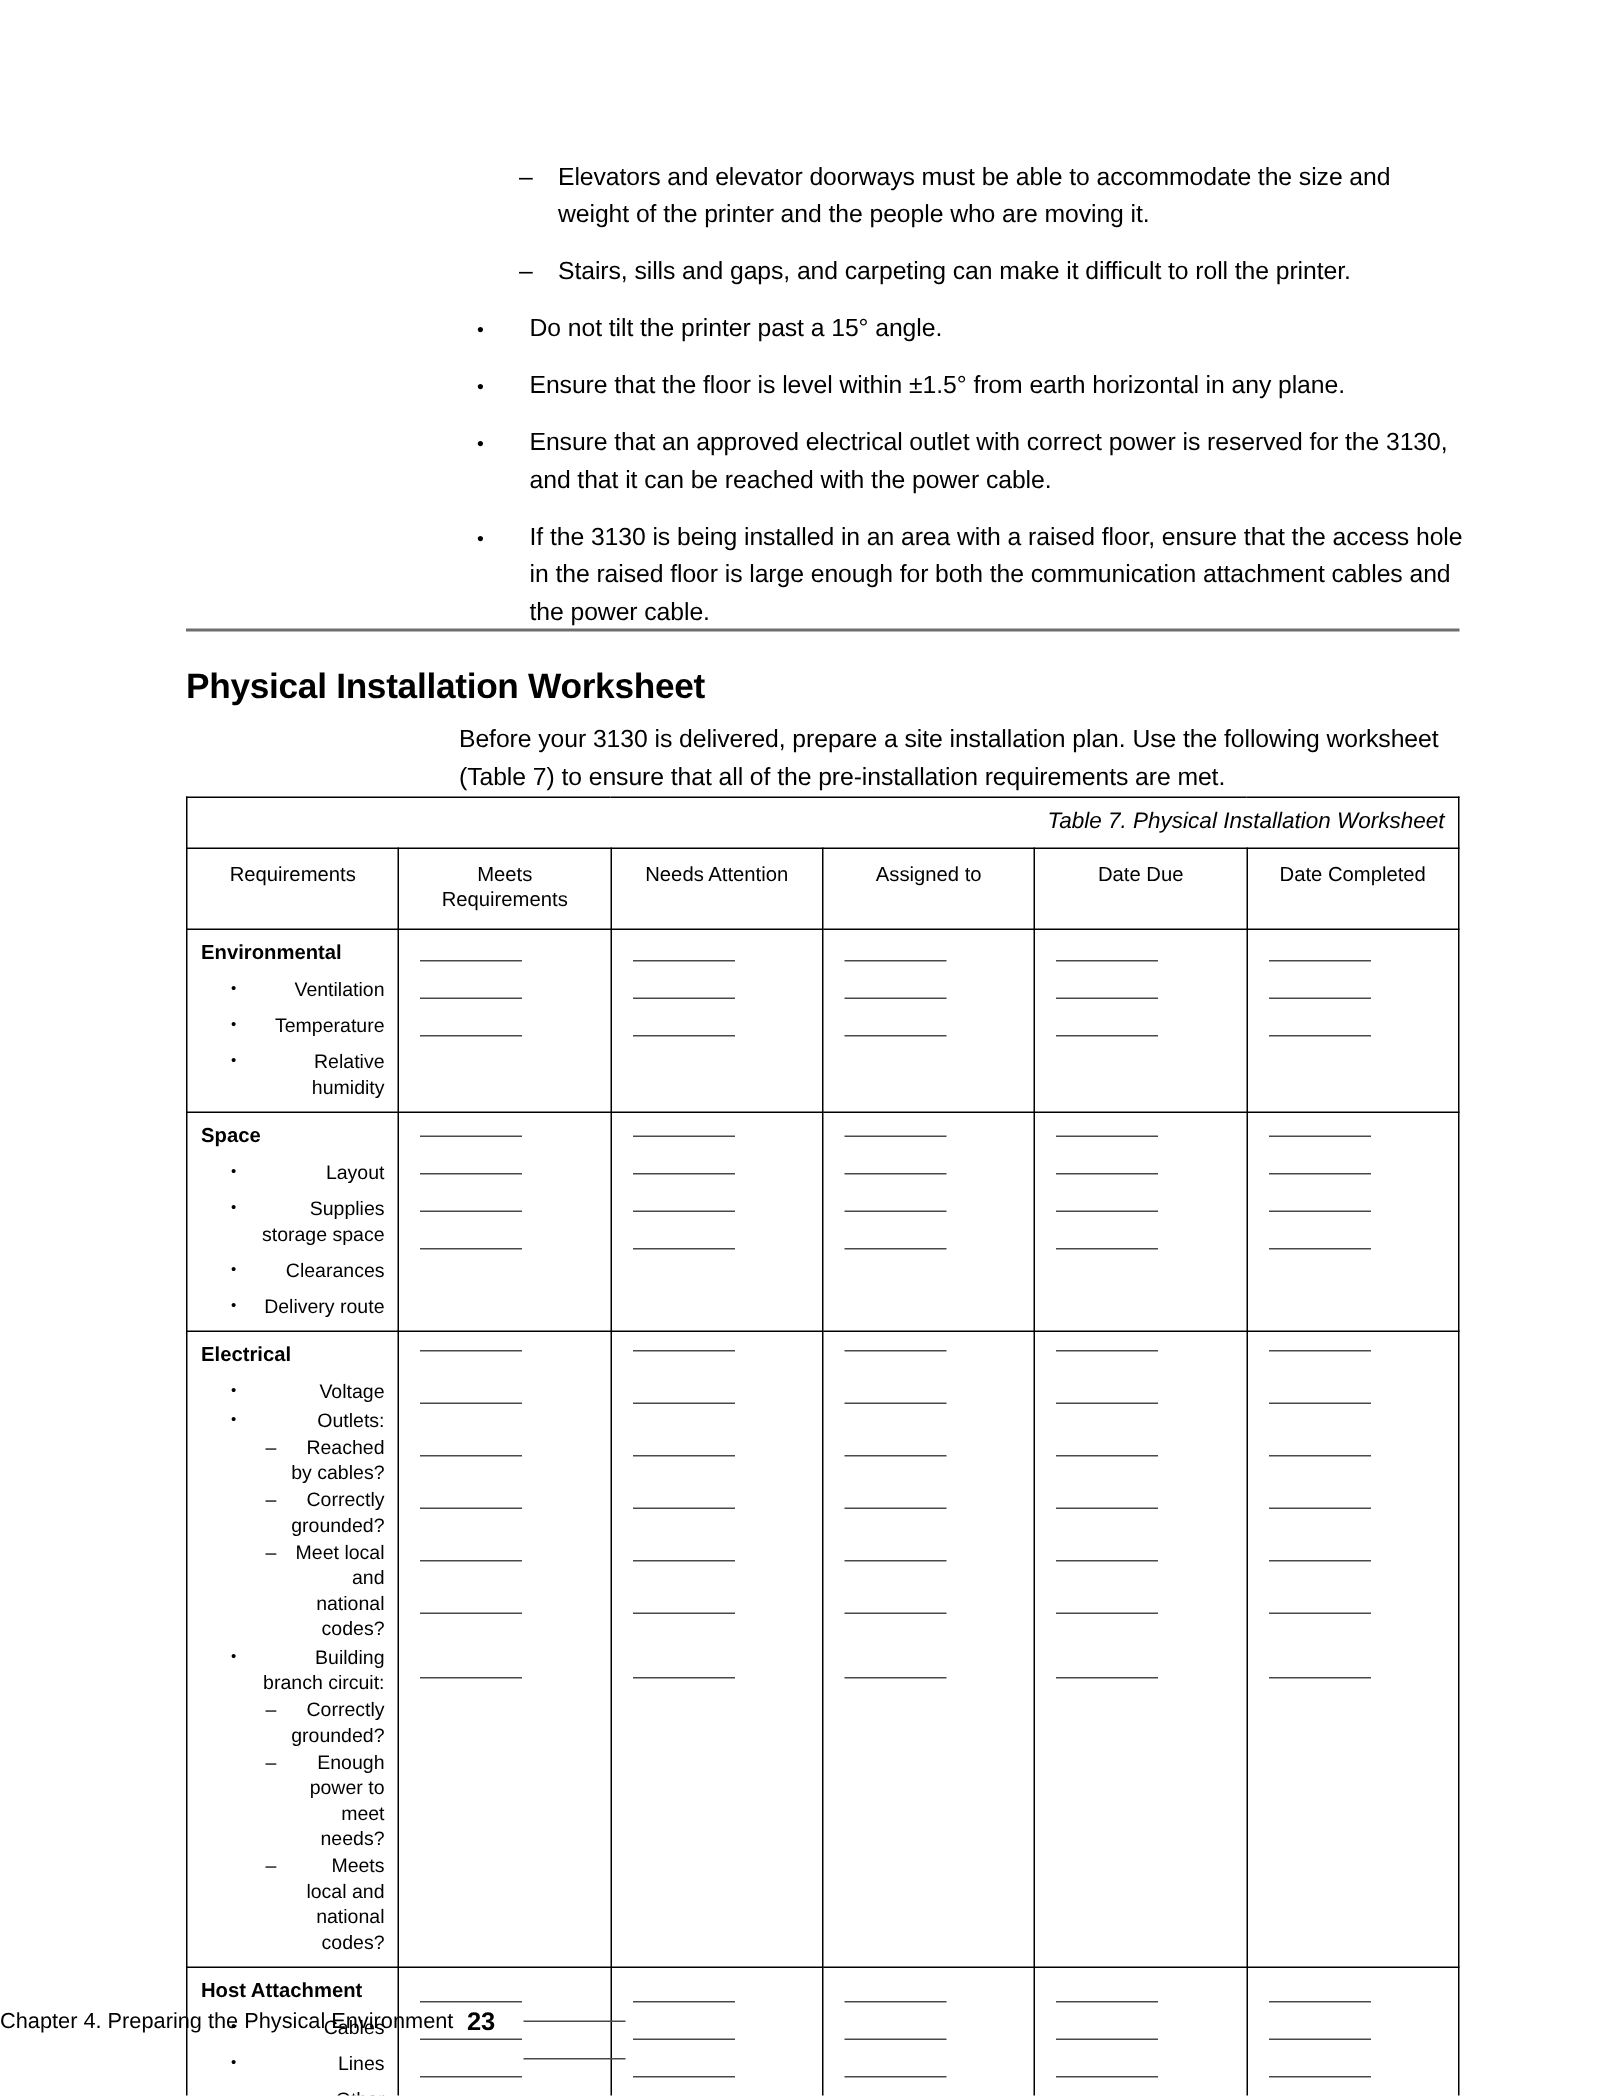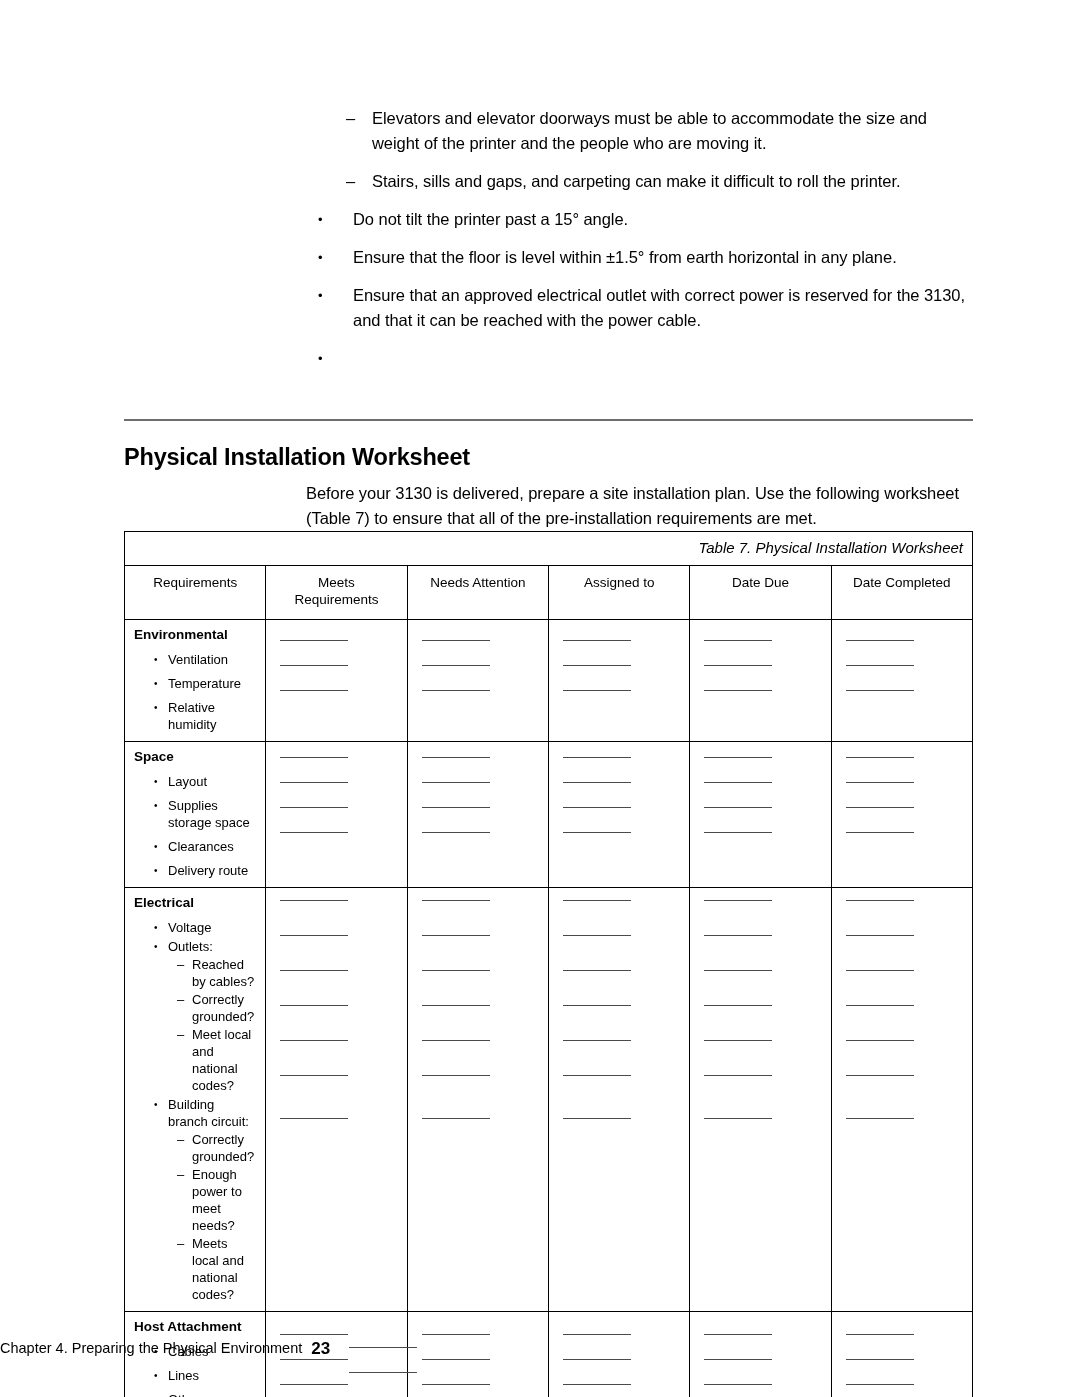--- a/index.html
+++ b/index.html
@@ -230,6 +230,7 @@
       </div>
       <div class="bullet-row">
         <span class="bullet-marker dot">•</span>
+        <span class="bullet-text w-dot">If the 3130 is being installed in an area with a raised floor, ensure that the access hole in the raised floor is large enough for both the communication attachment cables and the power cable.</span>
       </div>
     </div>
 

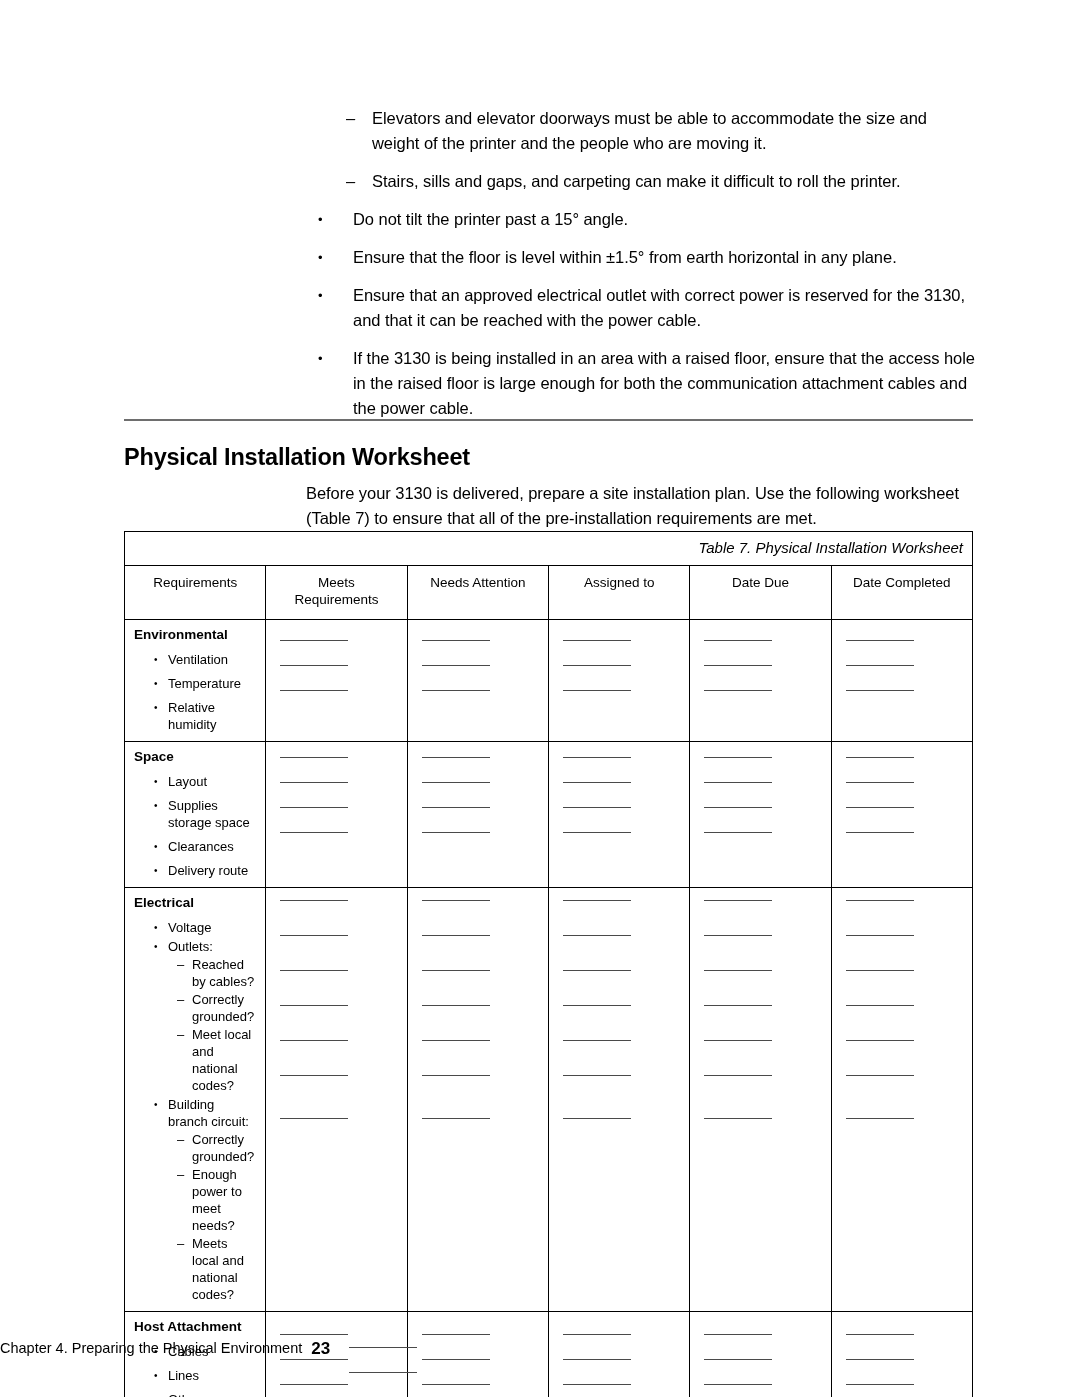--- a/index.html
+++ b/index.html
@@ -170,7 +170,7 @@
     font-size: 13px;
     line-height: 17px;
   }
-  .li-txt { flex: 1 1 auto; }
+  .li-txt { flex: 1 1 auto; text-align: right; }
 
   
   .lines-cell {

